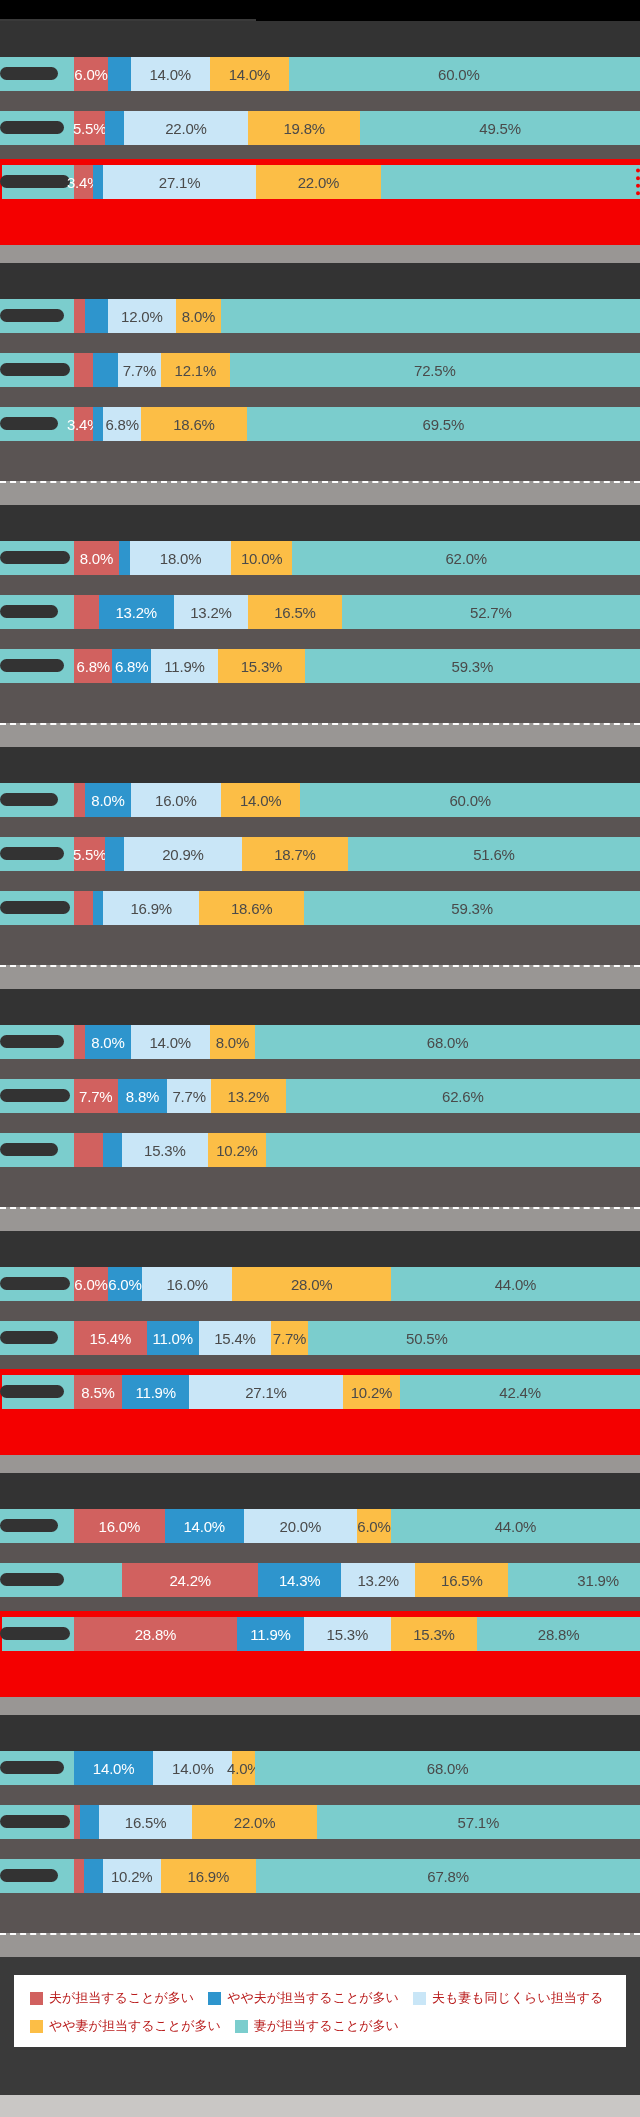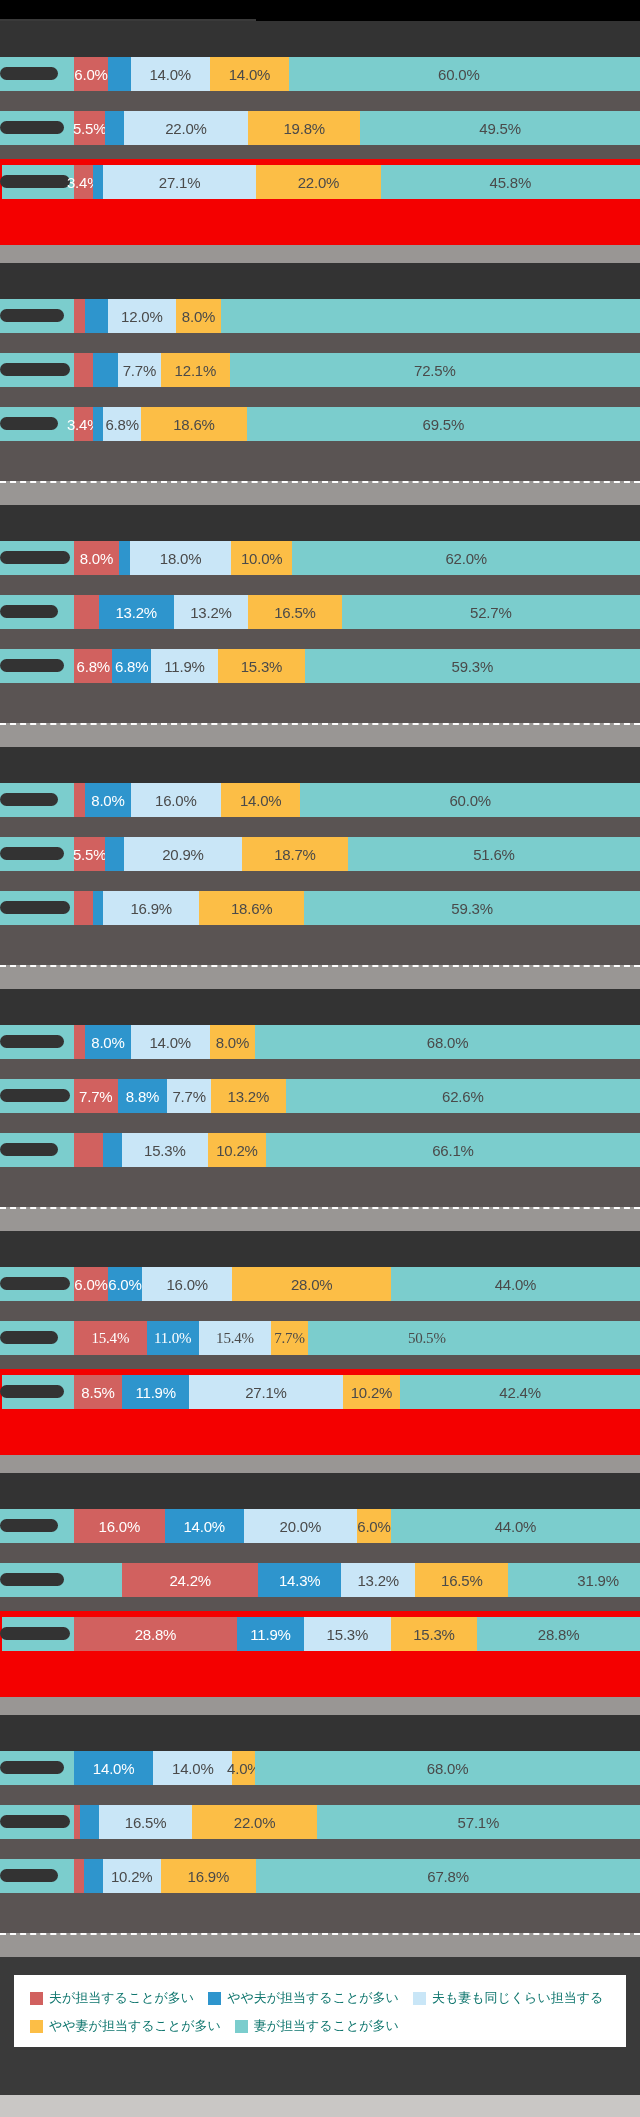--- a/index.html
+++ b/index.html
@@ -206,9 +206,6 @@
         <div class="seg s3" style="width: 124.52px;">
           <span class="lbl">22.0%</span>
         </div>
-        <div class="seg s4" style="width: 259.228px;">
-          <span class="lbl">45.8%</span>
-        </div>
       </div>
       <div class="gapband" style="top: 199px; height: 20px;"></div>
       <div class="gapband" style="top: 219px; height: 20px;"></div>

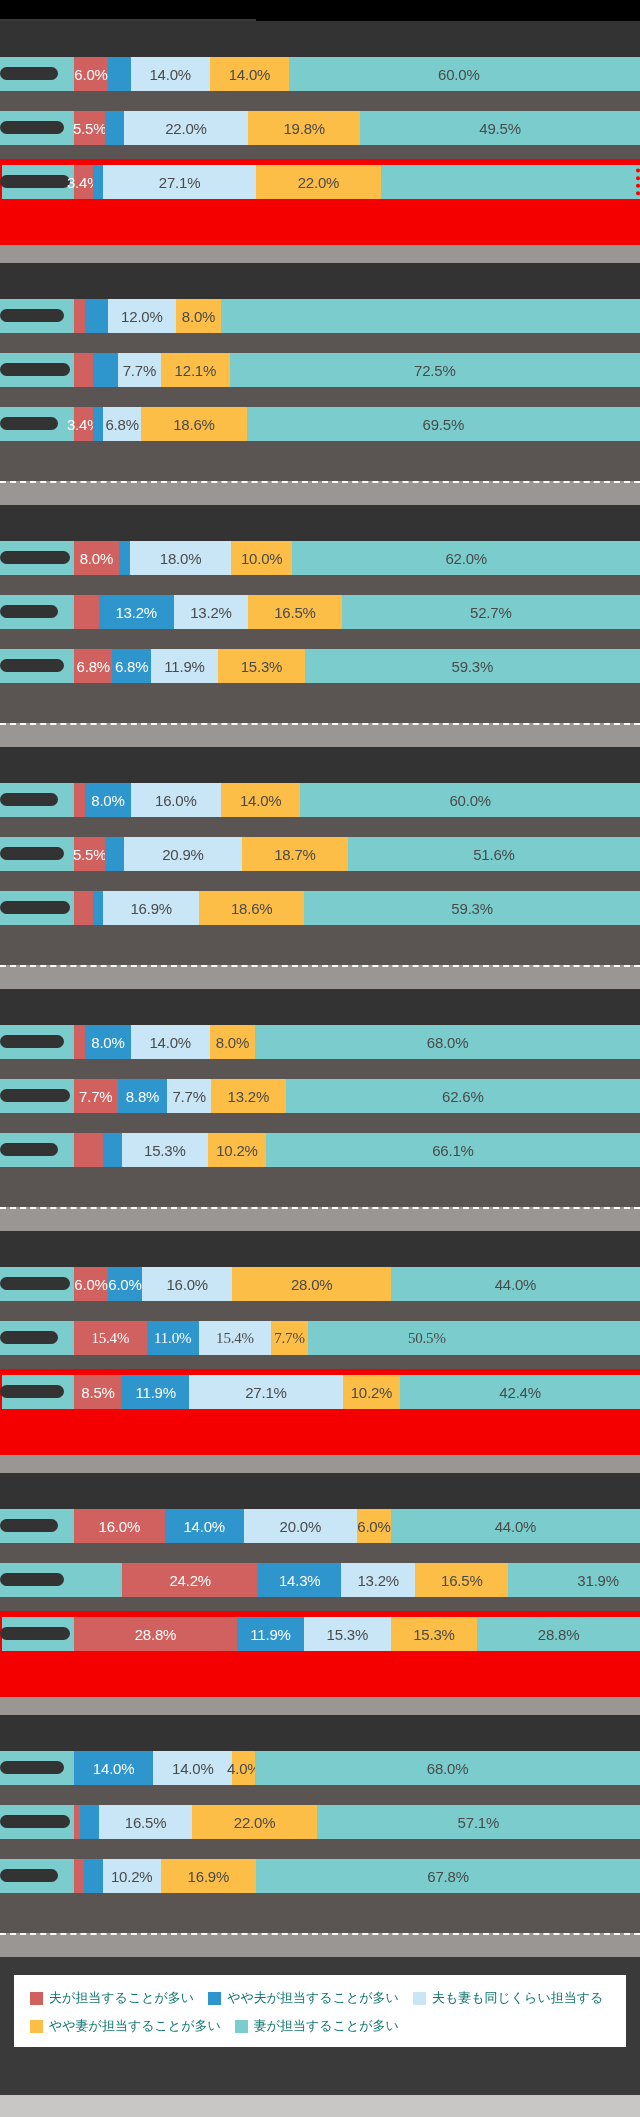--- a/index.html
+++ b/index.html
@@ -452,9 +452,6 @@
         <div class="seg s3" style="width: 57.732px;">
           <span class="lbl">10.2%</span>
         </div>
-        <div class="seg s4" style="width: 374.126px;">
-          <span class="lbl">66.1%</span>
-        </div>
       </div>
       <div class="gapband" style="top: 1167px; height: 20px;"></div>
       <div class="gapband" style="top: 1187px; height: 20px;"></div>

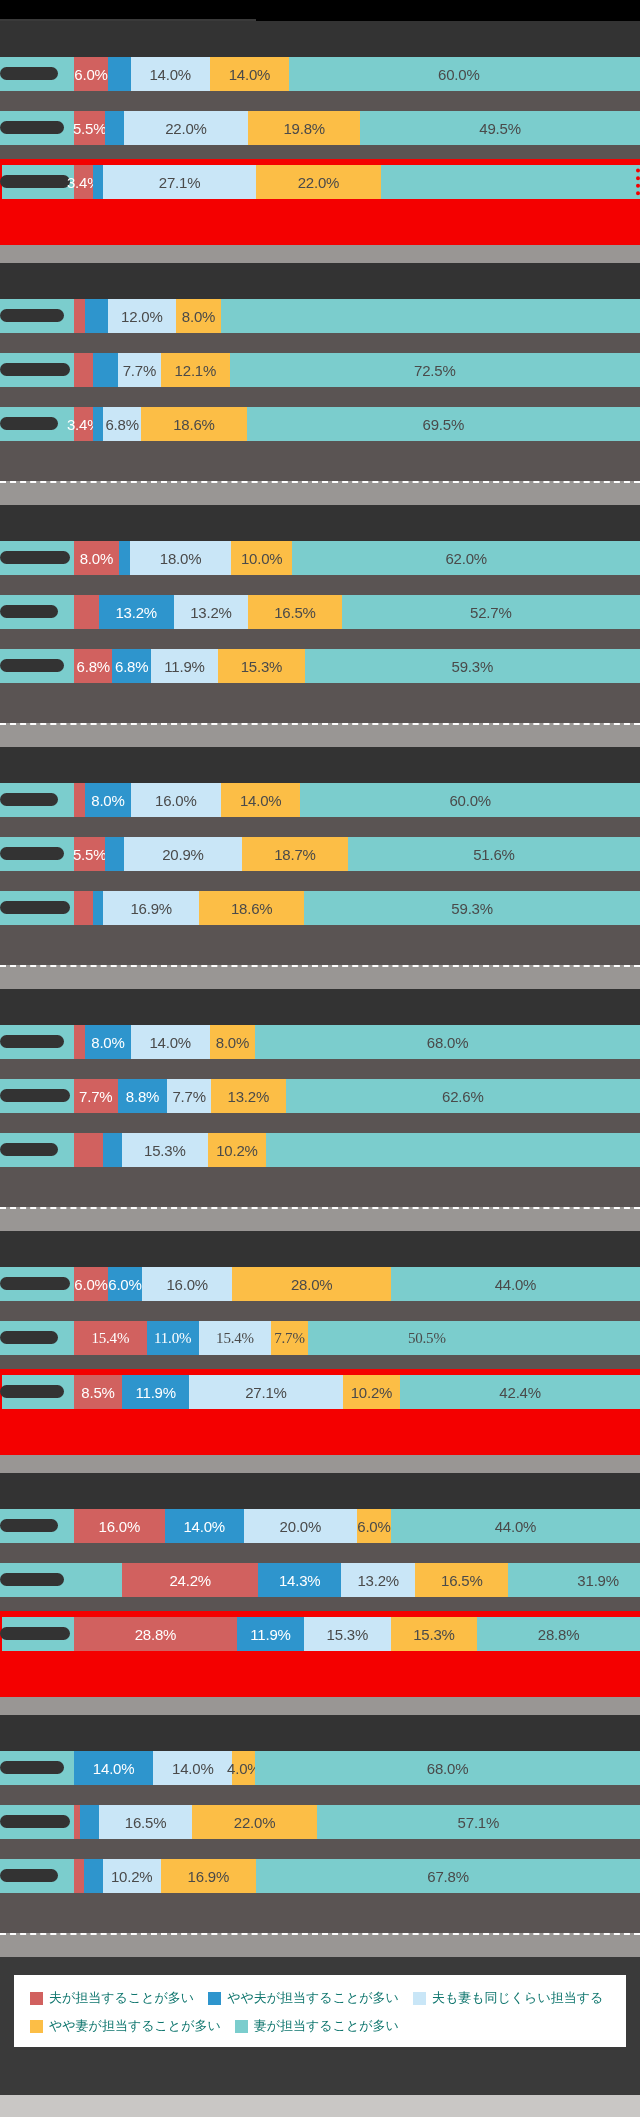--- a/index.html
+++ b/index.html
@@ -479,7 +479,7 @@
       <div class="gapband" style="top: 1301px; height: 20px;"></div>
       <div class="rowband" style="top: 1321px; height: 34px;"></div>
       <div class="redact" style="top: 1331px; left: 0px; width: 58px; z-index: 4;"></div>
-      <div class="bar" style="top: 1321px; left: 74px; width: 472px; z-index: 4; font-family: Liberation Serif, serif;">
+      <div class="bar" style="top: 1321px; left: 74px; width: 472px; z-index: 4;">
         <div class="seg s0" style="width: 87.164px;">
           <span class="lbl">15.4%</span>
         </div>

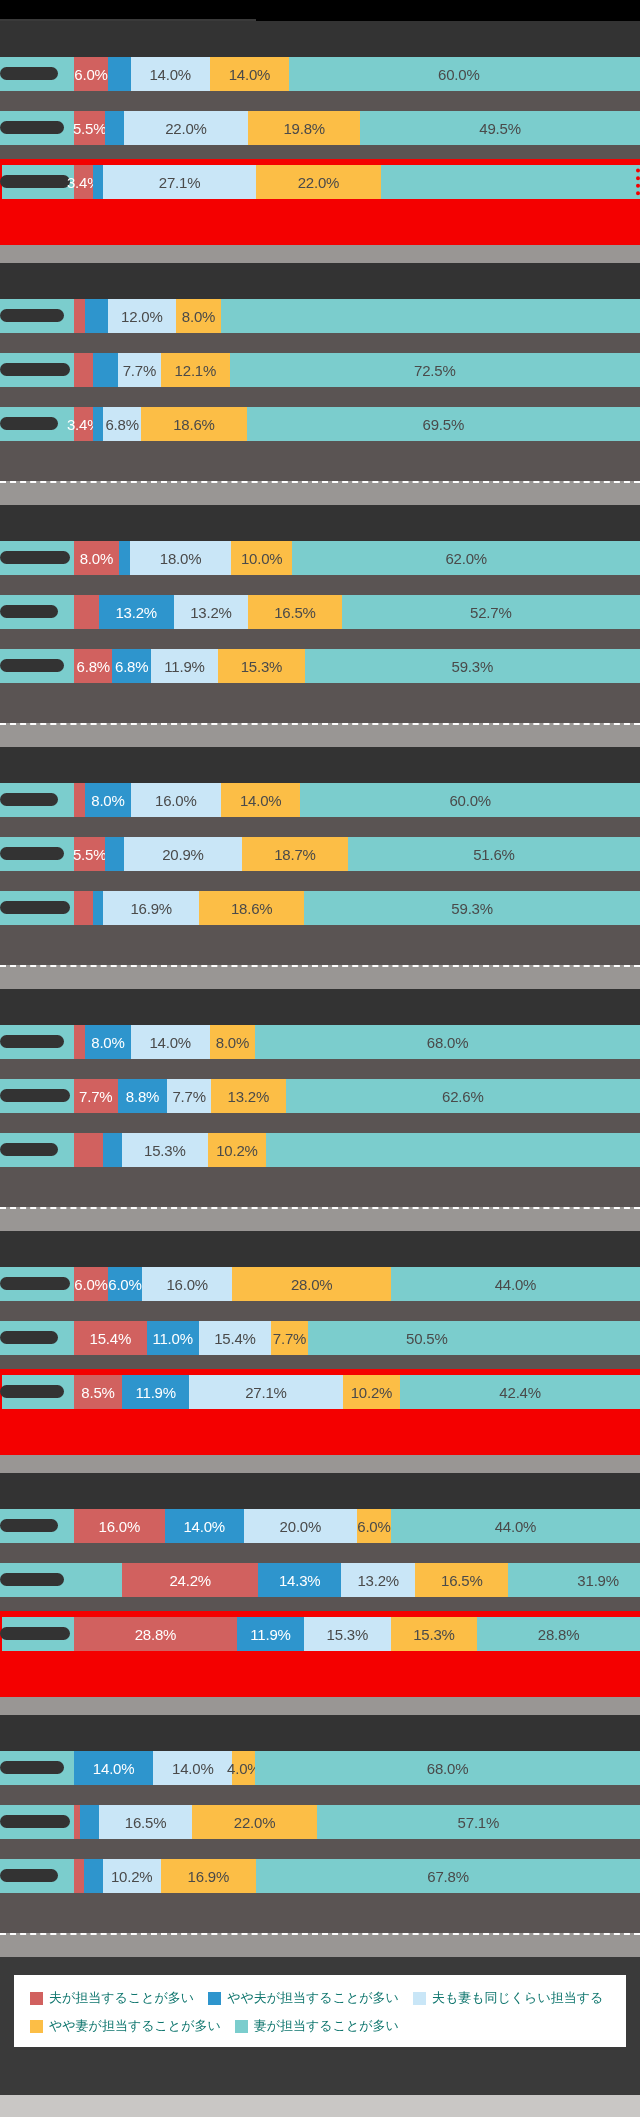--- a/index.html
+++ b/index.html
@@ -131,7 +131,7 @@
   }
   .legend-label {
     font-size: 13px;
-    color: #0f766e;
+    color: #b91c1c;
   }
   .legend-footer {
     position: absolute;

